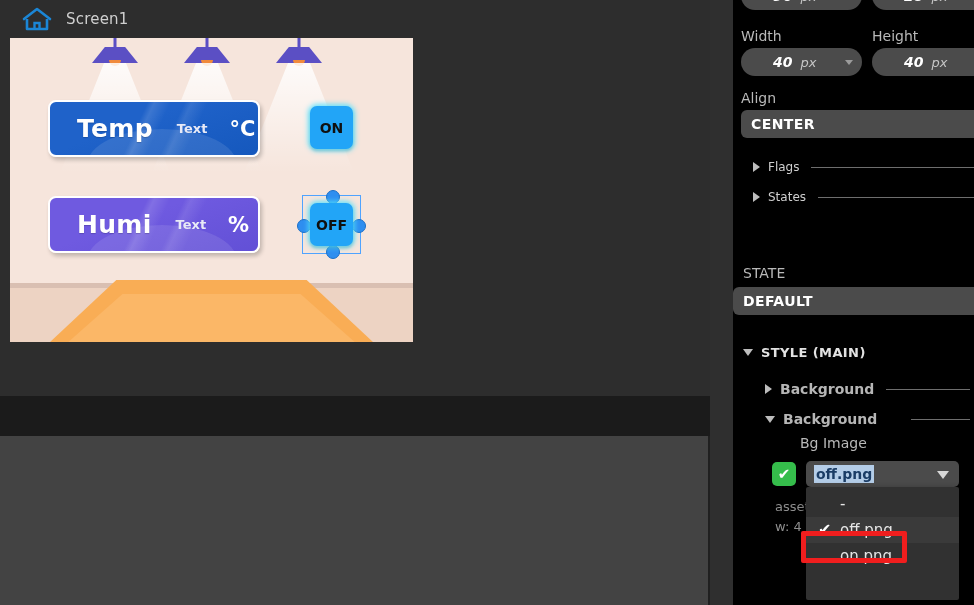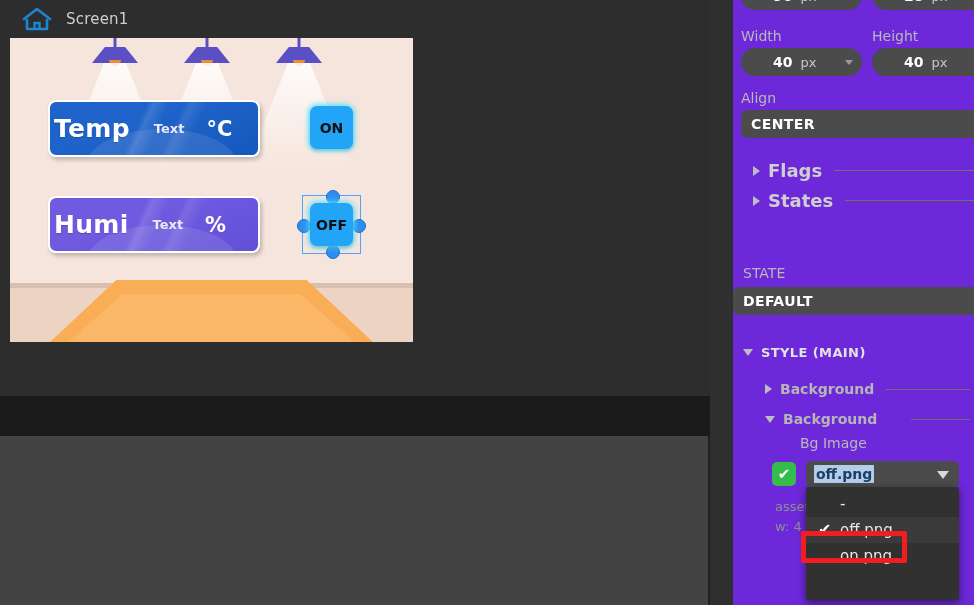--- a/index.html
+++ b/index.html
@@ -192,7 +192,7 @@
     position:absolute;
     left:710px; top:0;
     width:264px; height:605px;
-    background:#6d28d9;
+    background:#000000;
     overflow:hidden;
   }
   #inspector-rail{

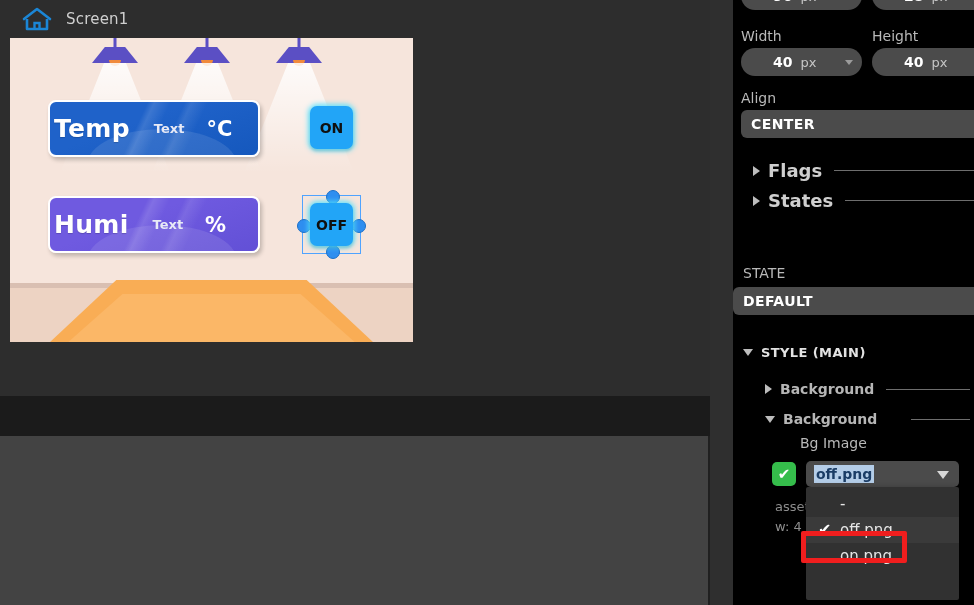--- a/index.html
+++ b/index.html
@@ -213,6 +213,7 @@
     height:28px; border-radius:14px; background:#4b4b4b;
     display:flex; align-items:center; position:relative;
     box-sizing:border-box;
+    font-style:italic;
   }
   .num-val{ color:#ffffff; font-weight:bold; font-size:14px; margin-left:32px; }
   .num-unit{ color:#c6c6c6; font-size:13px; margin-left:8px; }

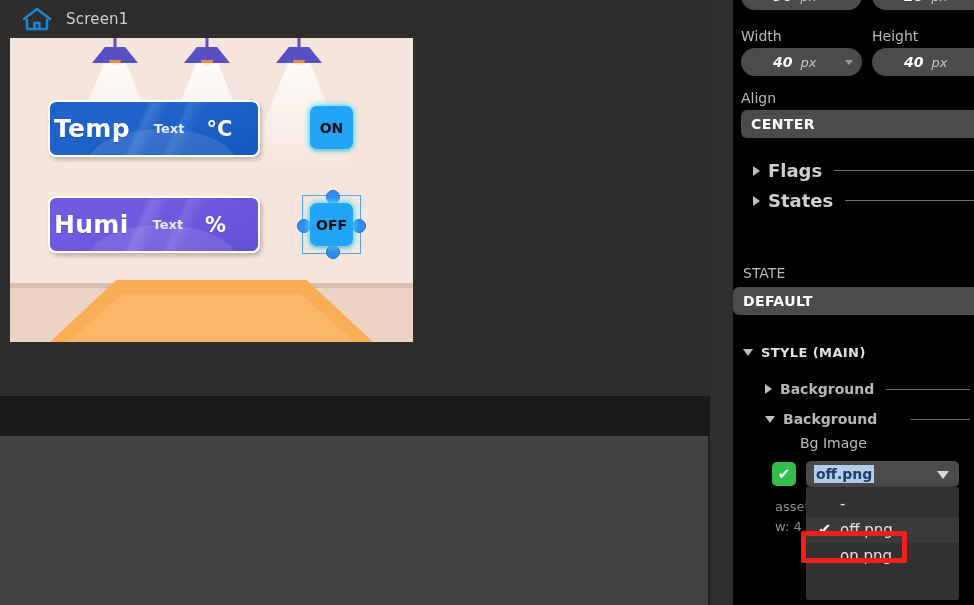--- a/index.html
+++ b/index.html
@@ -130,7 +130,7 @@
   .hw-title{
     position:relative;
     color:#fff; font-weight:bold; font-size:25px;
-    margin-left:4px; letter-spacing:.3px;
+    margin-left:27px; letter-spacing:.3px;
     text-shadow: 0 1px 1px rgba(0,0,0,.18);
   }
   .hw-sub{

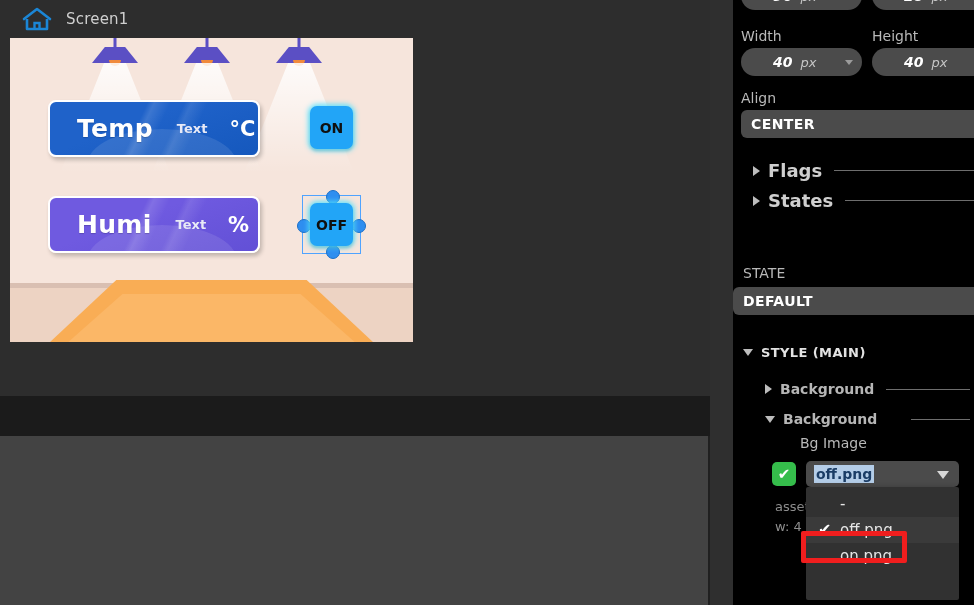--- a/index.html
+++ b/index.html
@@ -238,7 +238,7 @@
   }
   .tri-right{ border-top:5px solid transparent; border-bottom:5px solid transparent; border-left:7px solid #bdbdbd; }
   .tri-down{ border-left:5px solid transparent; border-right:5px solid transparent; border-top:7px solid #bdbdbd; }
-  .collapse-label{ color:#cfcfcf; font-weight:bold; font-size:18px; }
+  .collapse-label{ color:#cfcfcf; font-weight:normal; font-size:12px; }
   .collapse-rule{ flex:1; height:1px; background:#6e6e6e; margin-left:12px; margin-right:4px; }
 
   #style-settings-header{

